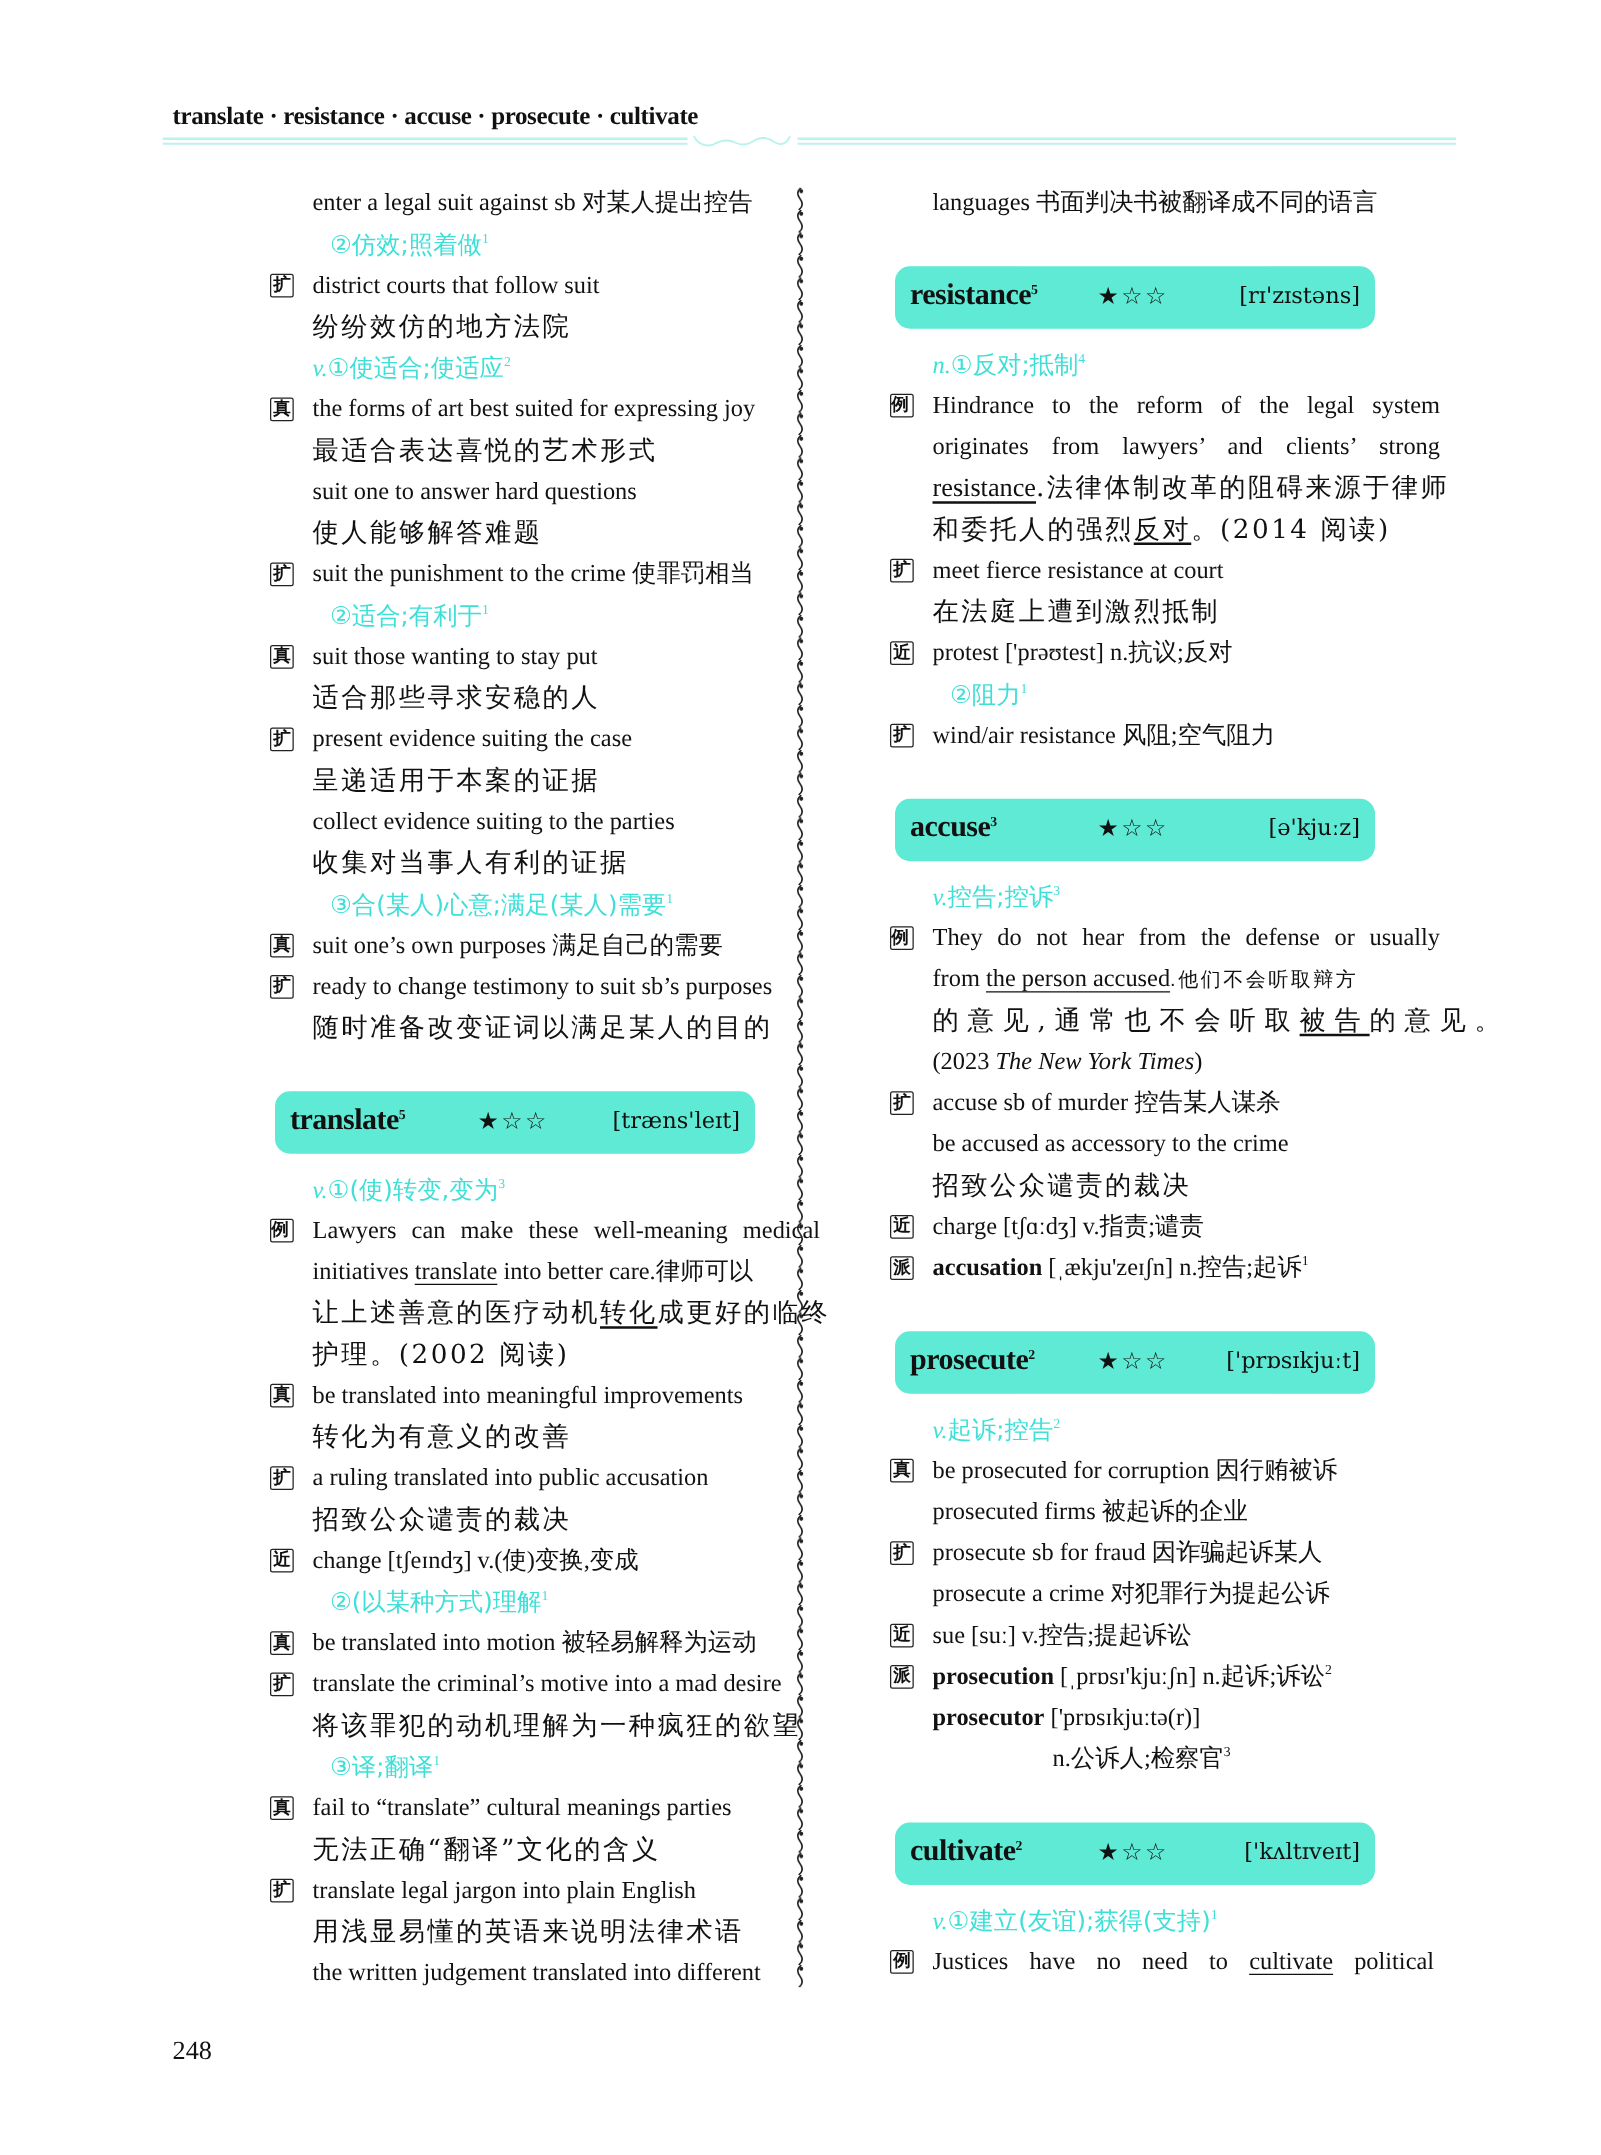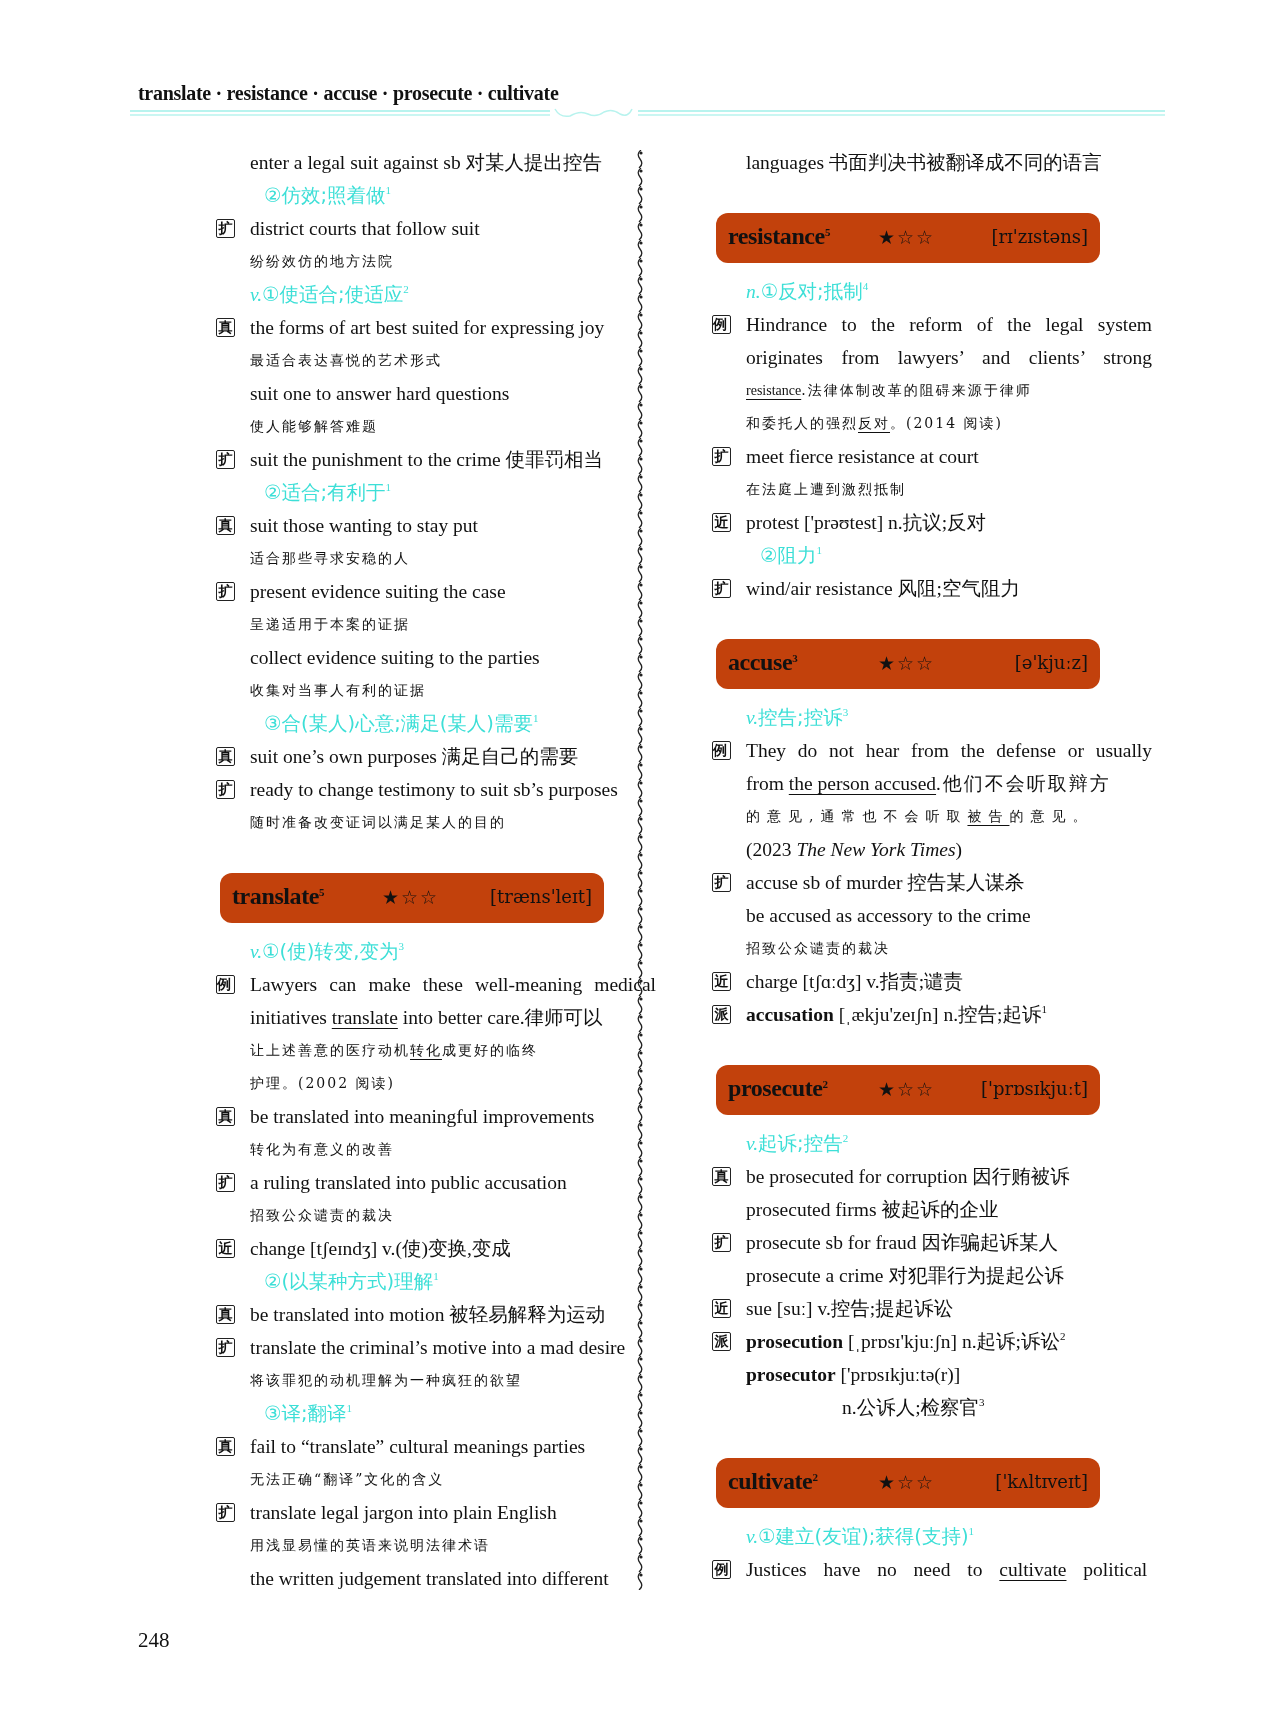--- a/index.html
+++ b/index.html
@@ -53,7 +53,7 @@
   .b { font-weight: bold; }
   .headbox {
     position: relative; height: 50px; margin: 14px 0 12px 4px; width: 384px;
-    background: #c2410c; border-radius: 12px;
+    background: #5eead4; border-radius: 12px;
   }
   .col-left .headbox { margin-left: 4px; }
   .headbox .word {

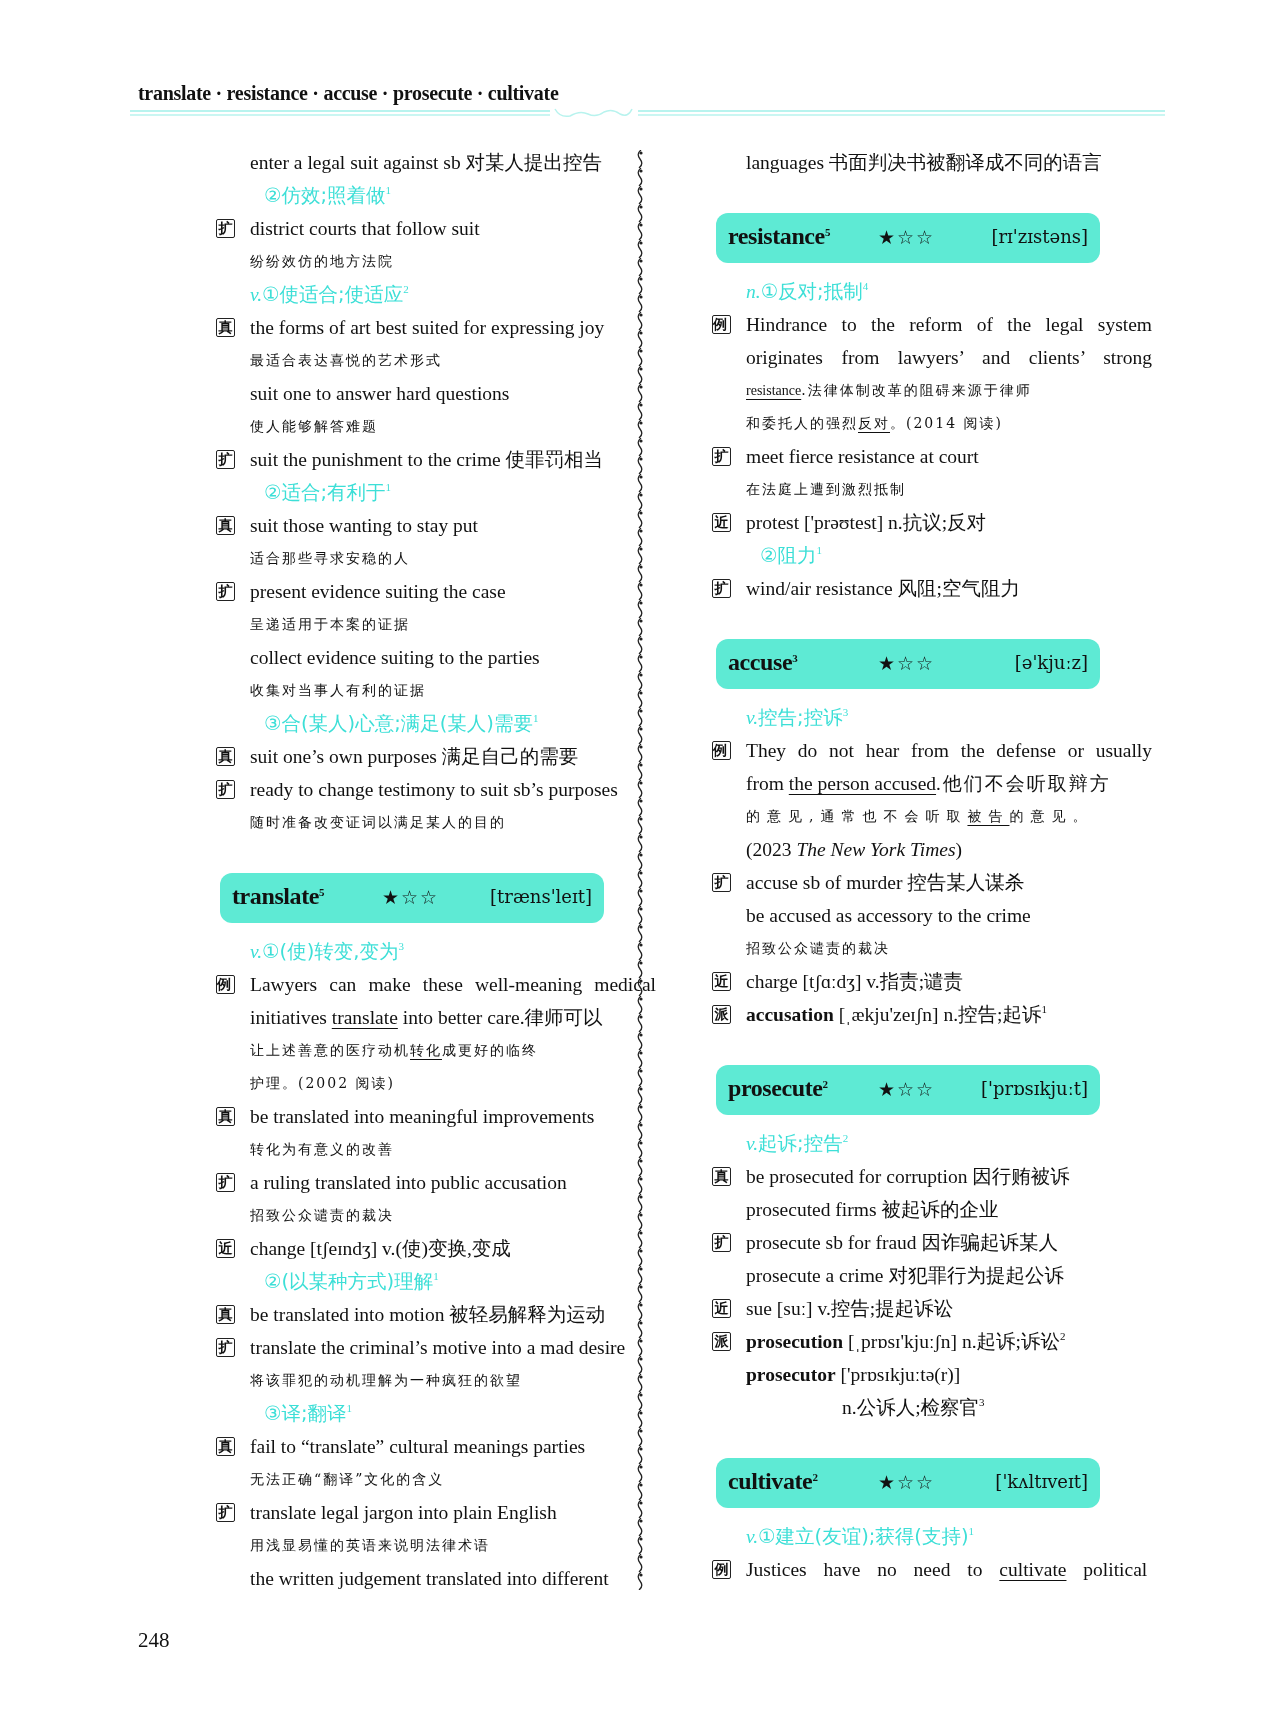--- a/index.html
+++ b/index.html
@@ -30,7 +30,7 @@
     position: relative; height: 33px; line-height: 33px; font-size: 19.5px;
     padding-left: 34px; white-space: nowrap;
   }
-  .line.zh { font-family: "DejaVu Serif", serif; font-size: 14px; letter-spacing: 2px; }
+  .line.zh { font-family: "DejaVu Serif", serif; font-size: 21px; letter-spacing: 2px; }
   .line.justify { text-align: justify; text-align-last: justify; white-space: normal; overflow: hidden; }
   .line .en { font-family: "Liberation Serif", serif; letter-spacing: 0; }
   .tag {

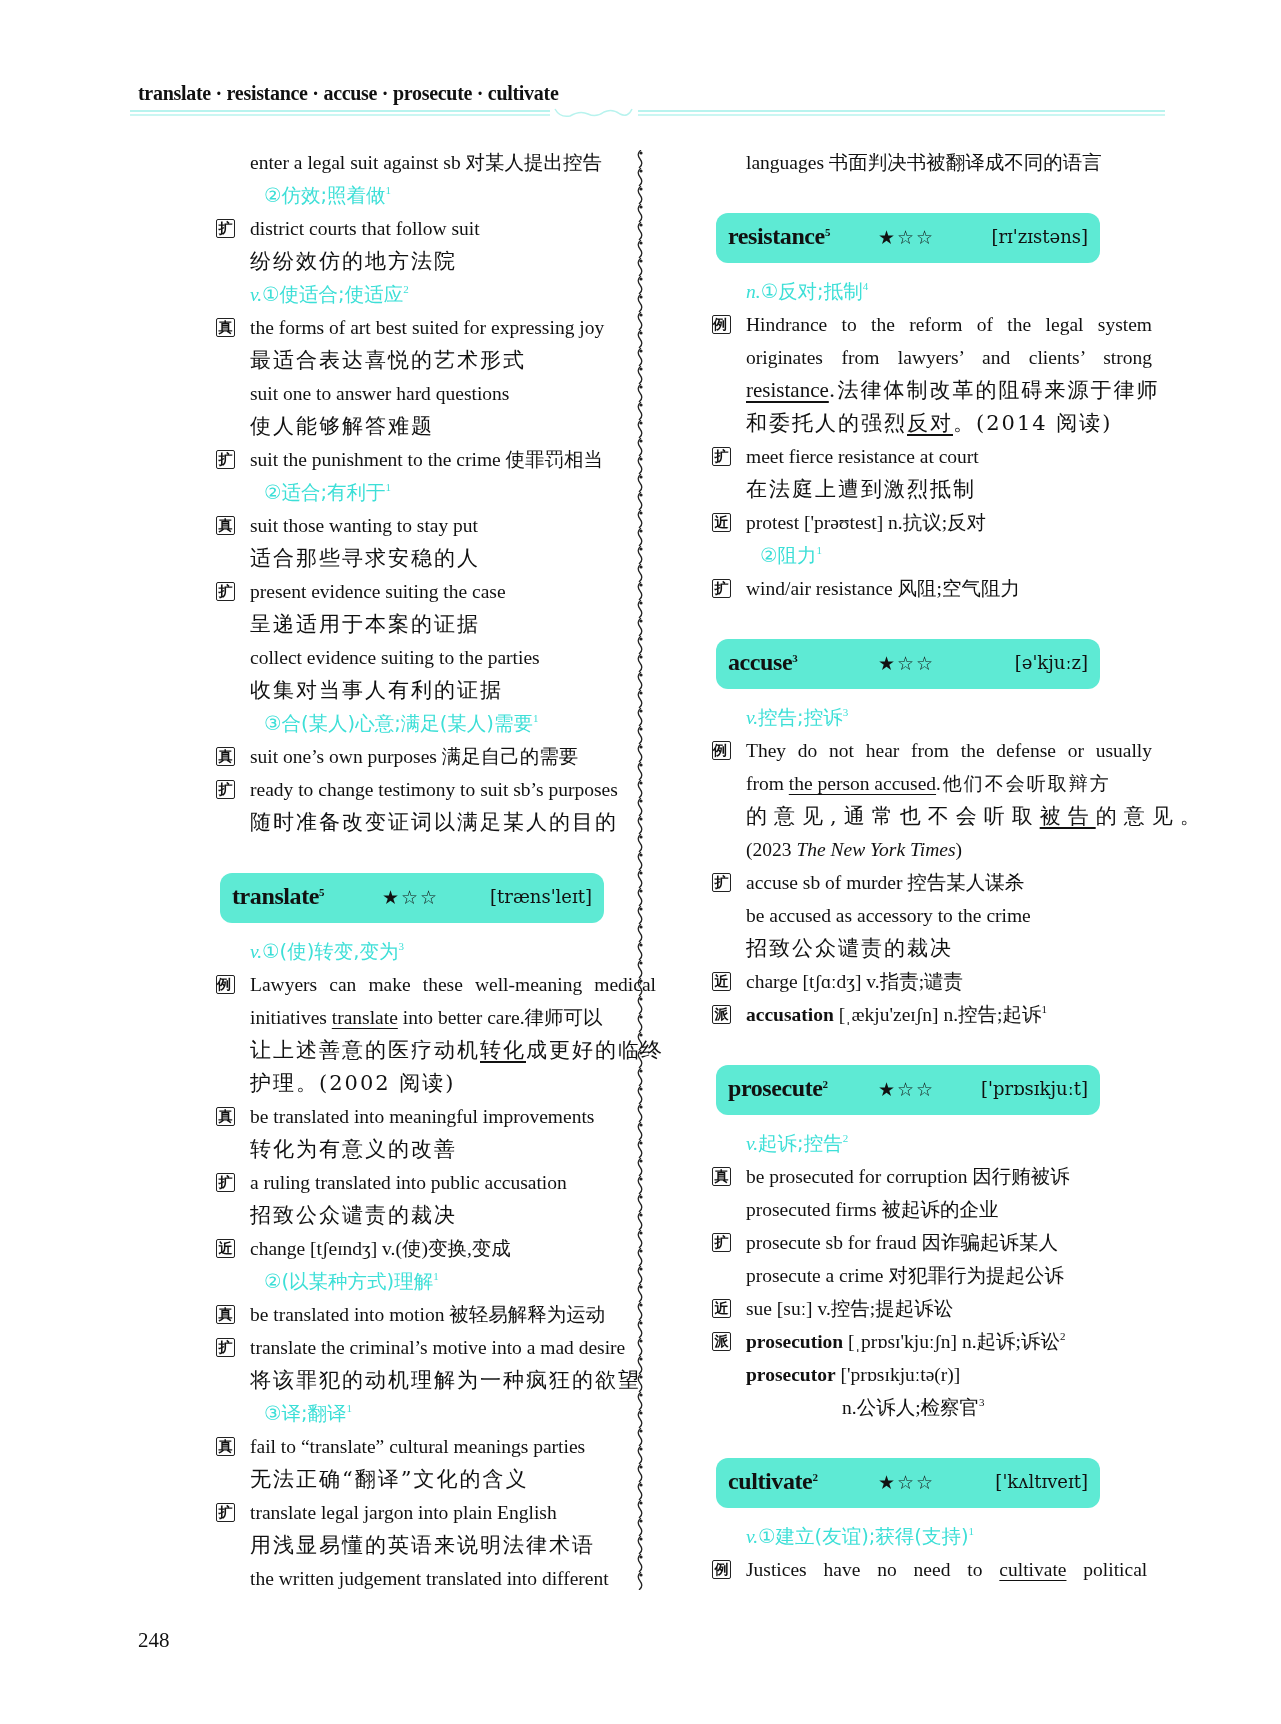--- a/index.html
+++ b/index.html
@@ -170,7 +170,7 @@
   </div>
   <div class="sense pos"><span class="pos-label">v.</span><span>控告;控诉</span><sup>3</sup></div>
   <div class="line justify"><span class="tag">例</span><span>They do not hear from the defense or usually</span></div>
-  <div class="line"><span>from </span><span class="u">the person accused</span><span class="zh" style="font-family:Liberation Serif, serif;font-size:19px;letter-spacing:2px">.他们不会听取辩方</span></div>
+  <div class="line"><span>from </span><span class="u">the person accused</span><span class="zh" style="font-family:Liberation Sans, sans-serif;font-size:16px;letter-spacing:2px">.他们不会听取辩方</span></div>
   <div class="line zh" style="letter-spacing:7px"><span>的意见,通常也不会听取</span><span class="u">被告</span><span>的意见。</span></div>
   <div class="line"><span>(2023 </span><span class="it">The New York Times</span><span>)</span></div>
   <div class="line"><span class="tag">扩</span><span>accuse sb of murder 控告某人谋杀</span></div>

